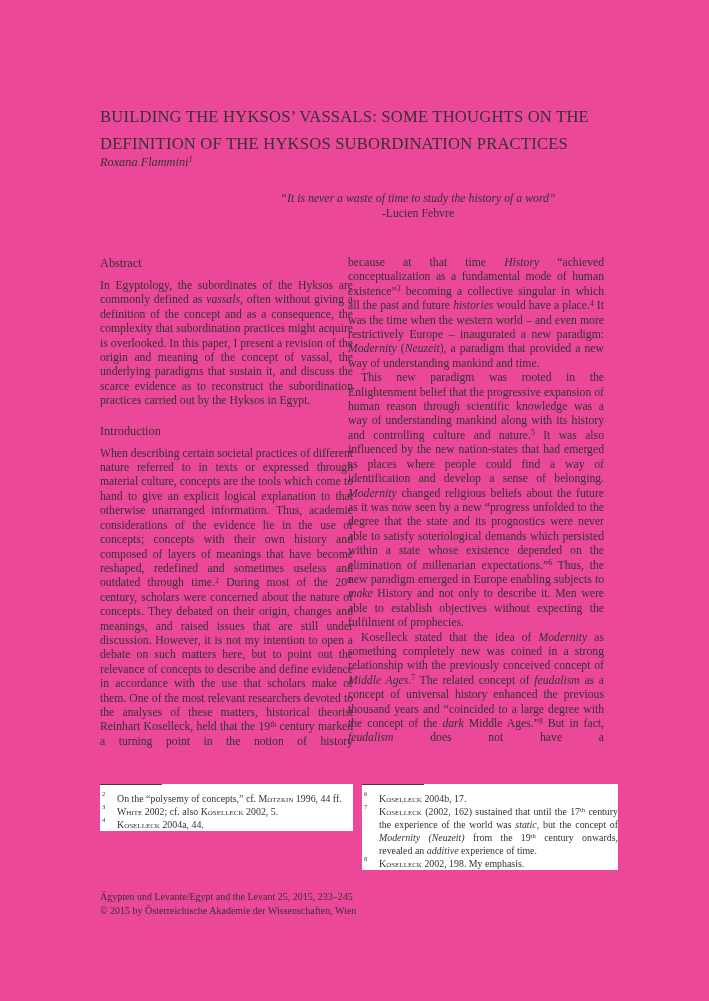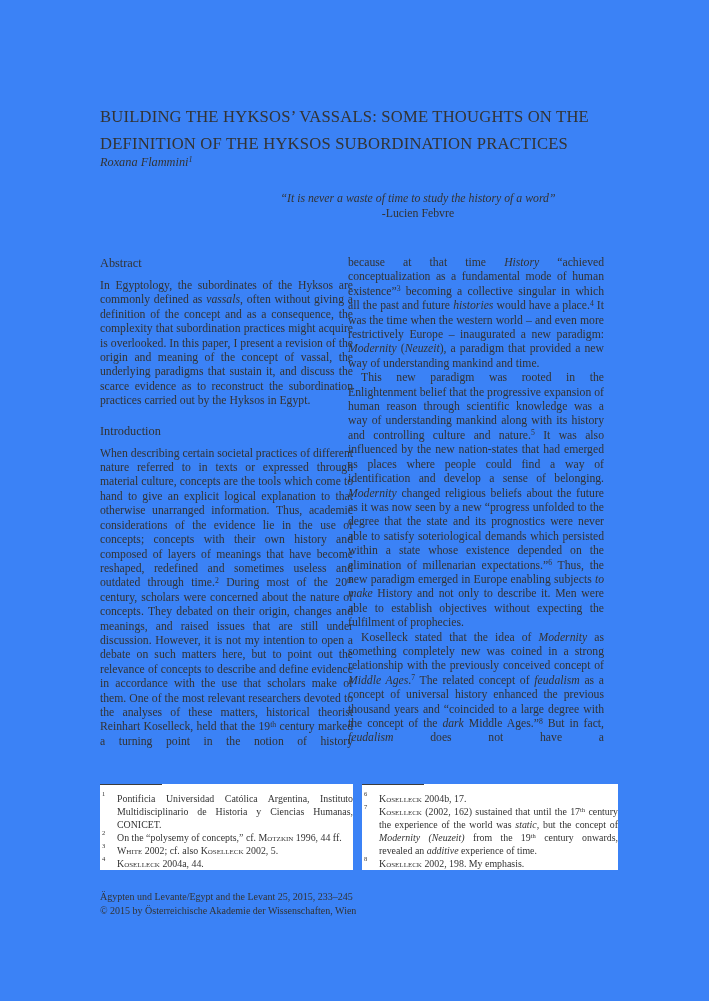--- a/index.html
+++ b/index.html
@@ -4,7 +4,7 @@
 <style>
   html,body { margin:0; padding:0; background:#ffffff; }
   .page {
-    position:relative; width:709px; height:1001px; background:#3b82f6;
+    position:relative; width:709px; height:1001px; background:#ec4899;
     font-family:"Liberation Serif","DejaVu Serif",serif; color:#333333;
     overflow:hidden;
   }

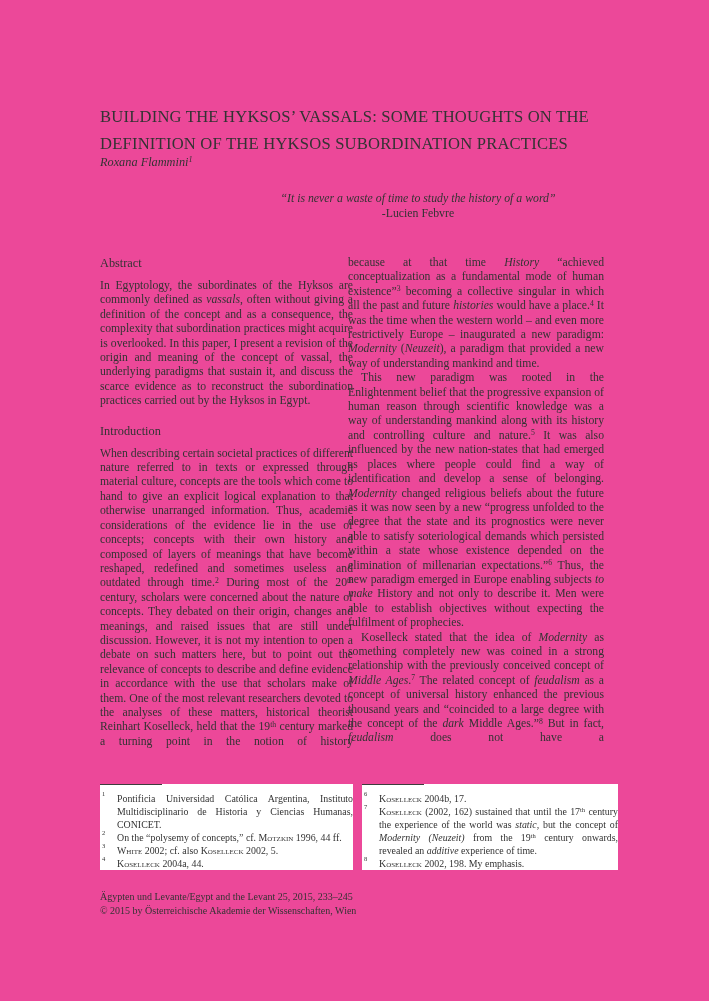--- a/index.html
+++ b/index.html
@@ -87,7 +87,6 @@
 
   <div class="fnblock fnblock-left">
     <div class="fnrule"></div>
-    <p class="fn"><sup class="fnnum">1</sup><span><span>Pontificia Universidad Católica Argentina, Instituto Multidisciplinario de Historia y Ciencias Humanas, CONICET.</span></span></p>
     <p class="fn"><sup class="fnnum">2</sup><span><span>On the “polysemy of concepts,” cf. </span><span class="sc">Motzkin</span><span> 1996, 44 ff.</span></span></p>
     <p class="fn"><sup class="fnnum">3</sup><span><span class="sc">White</span><span> 2002; cf. also </span><span class="sc">Koselleck</span><span> 2002, 5.</span></span></p>
     <p class="fn"><sup class="fnnum">4</sup><span><span class="sc">Koselleck</span><span> 2004a, 44.</span></span></p>

